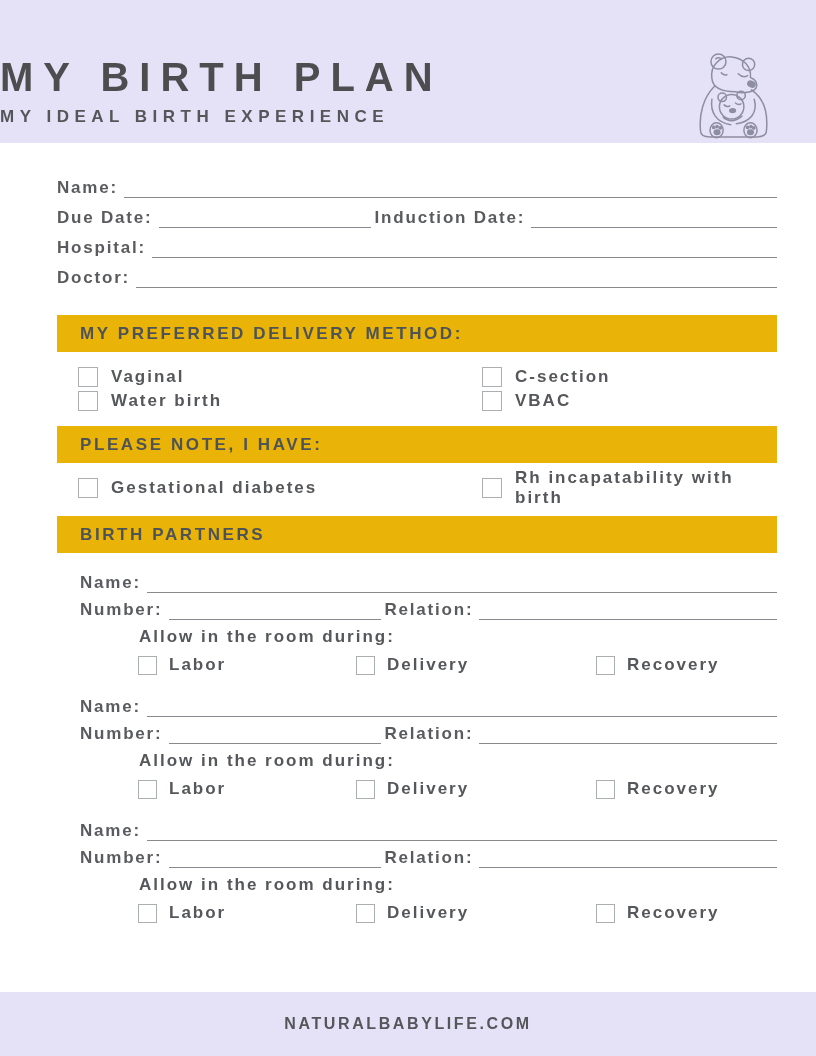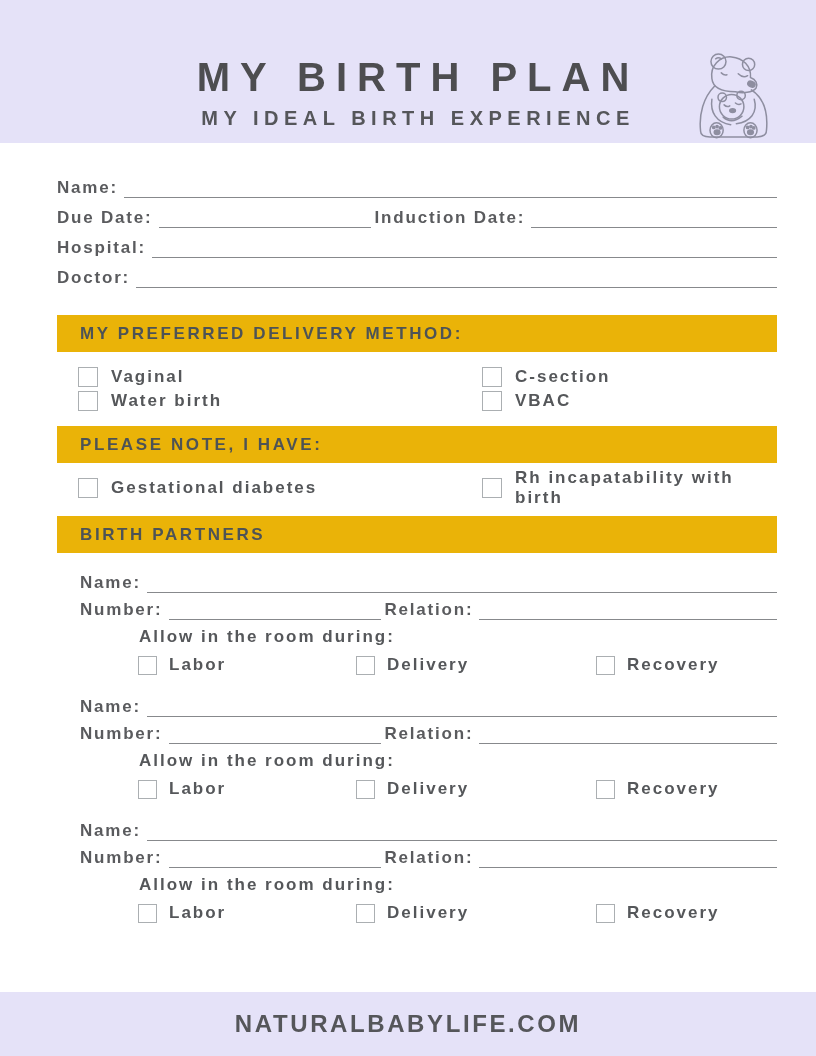--- a/index.html
+++ b/index.html
@@ -22,8 +22,7 @@
   }
   .header-text {
     position:absolute; left:0; right:0; top:55px;
-    text-align:center;
-    padding-left:20px;
+    text-align:left;
   }
   .header-text h1 {
     font-size:40px; font-weight:bold;

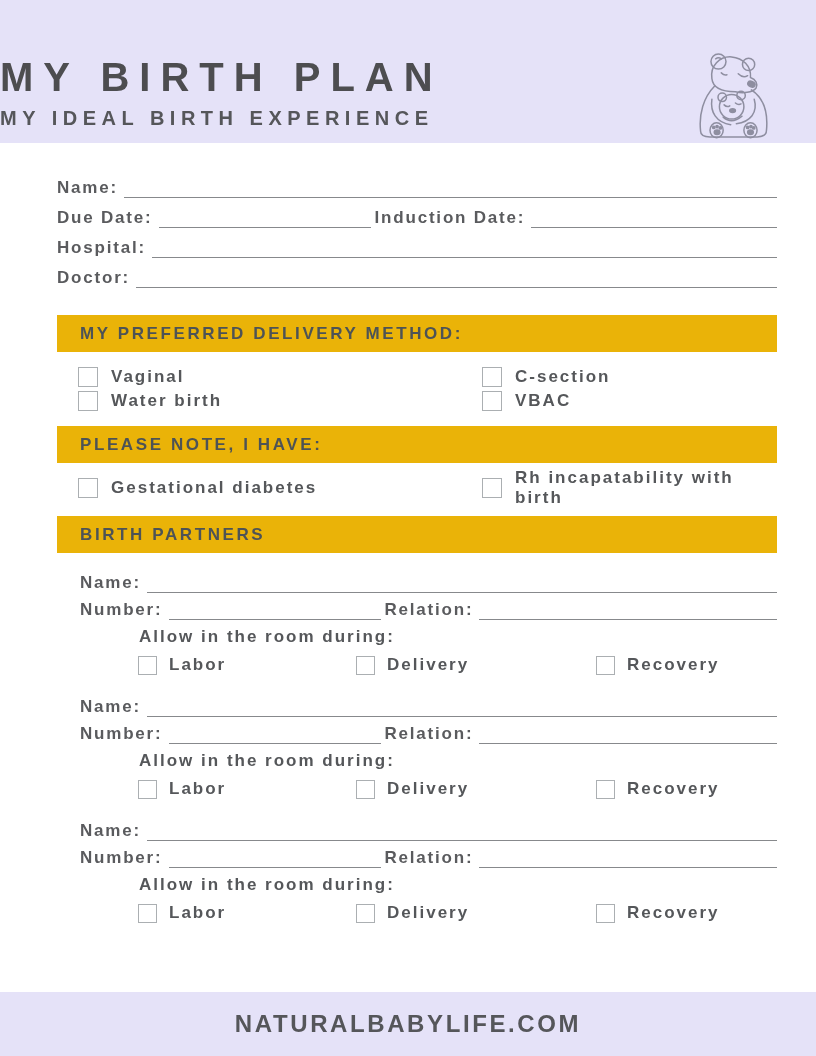--- a/index.html
+++ b/index.html
@@ -32,7 +32,7 @@
   }
   .header-text h2 {
     margin-top:7px;
-    font-size:20px; font-weight:bold;
+    font-size:17px; font-weight:bold;
     letter-spacing:5.5px;
     color:#55565a;
     white-space:nowrap;

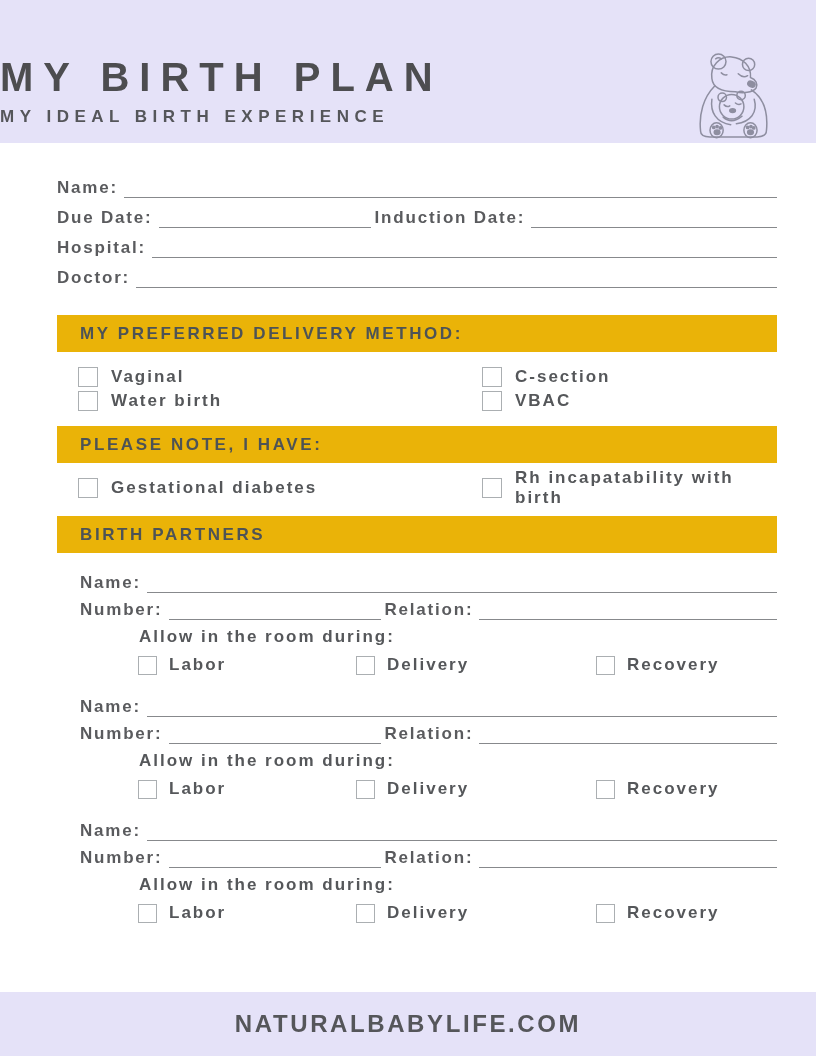--- a/index.html
+++ b/index.html
@@ -124,7 +124,7 @@
     height:64px;
     background:#e5e2f8;
     display:flex; align-items:center; justify-content:center;
-    font-size:24px; font-weight:bold;
+    font-size:16px; font-weight:bold;
     letter-spacing:2.6px;
     color:#55565a;
   }

